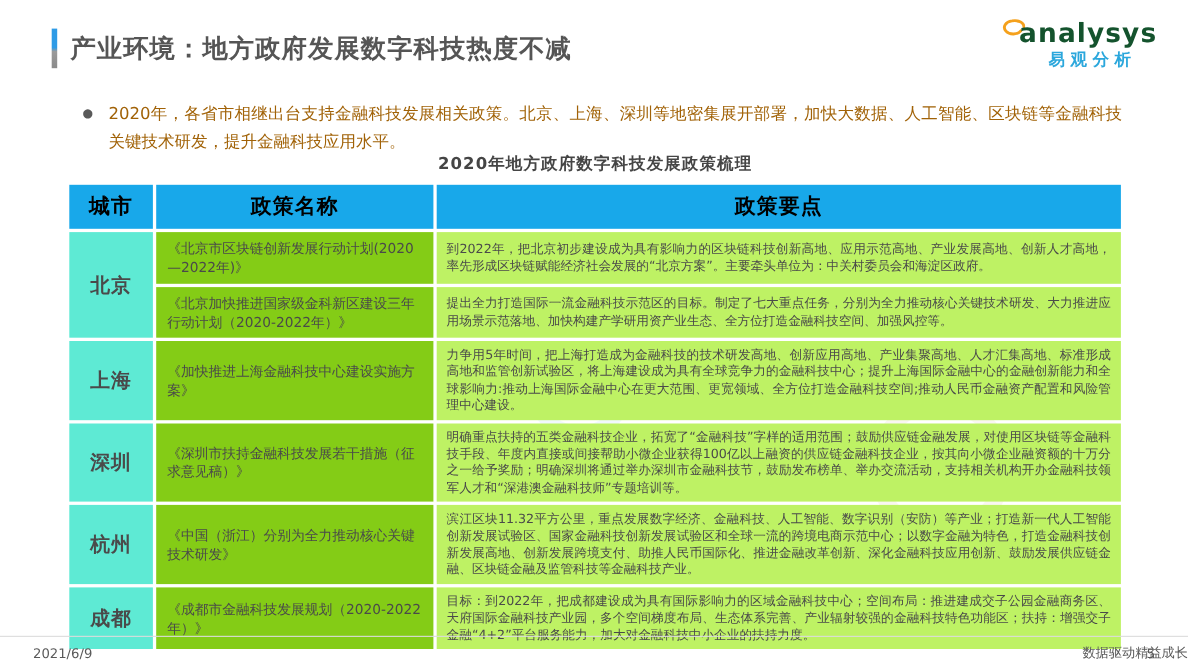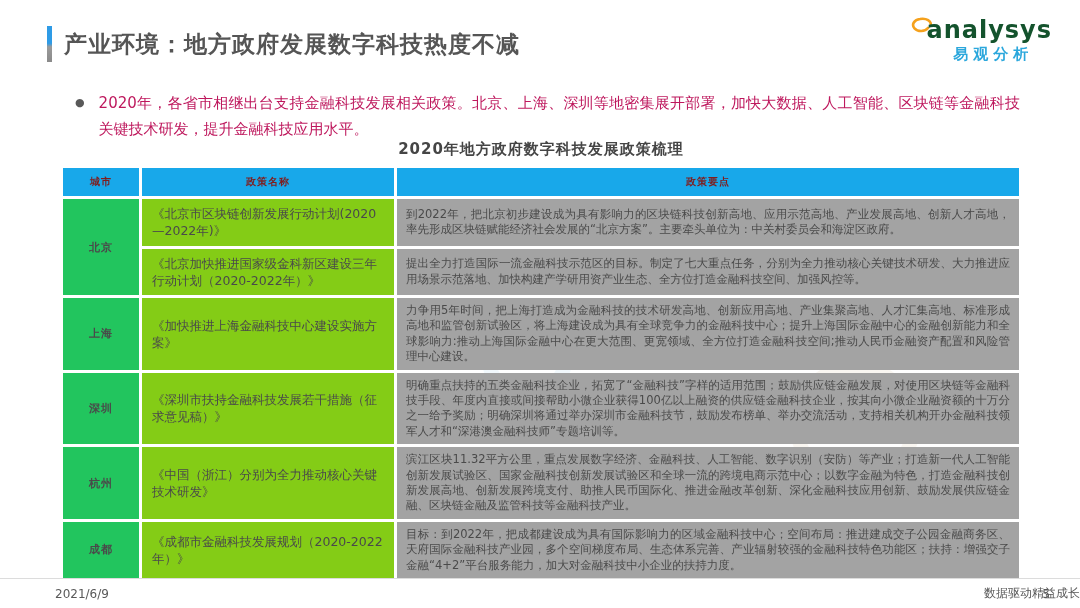--- a/index.html
+++ b/index.html
@@ -23,7 +23,7 @@
   
   .intro { position:absolute; top:90px; left:75px; width:945px; display:flex; }
   .bullet-dot { font-size:11px; color:#595959; margin:6px 14px 0 0; }
-  .intro-text { font-size:15px; line-height:1.75; color:#be185d; text-align:justify; }
+  .intro-text { font-size:15px; line-height:1.75; color:#a16207; text-align:justify; }
   
   .table-title { position:absolute; top:140px; left:62px; width:958px; text-align:center;
                  font-size:15px; font-weight:bold; color:#454545; letter-spacing:1px; }

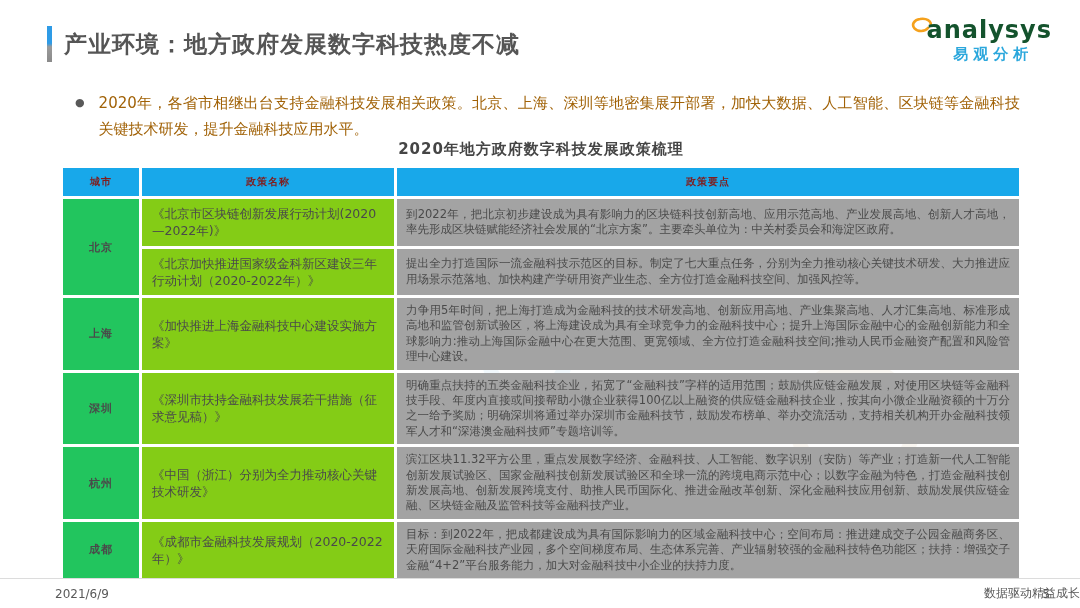--- a/index.html
+++ b/index.html
@@ -30,7 +30,7 @@
   .policy-table-wrap { position:absolute; top:165px; left:60px; width:962px; }
   table { border-collapse:separate; border-spacing:3px; width:100%; table-layout:fixed; }
   th {
-    background:#18a8ea; color:#7f1d1d; font-size:10px; font-weight:bold;
+    background:#18a8ea; color:#000000; font-size:19px; font-weight:bold;
     padding:7px 4px; text-align:center; letter-spacing:1px;font-family:Liberation Mono, monospace;
   }
   td { vertical-align:middle; }

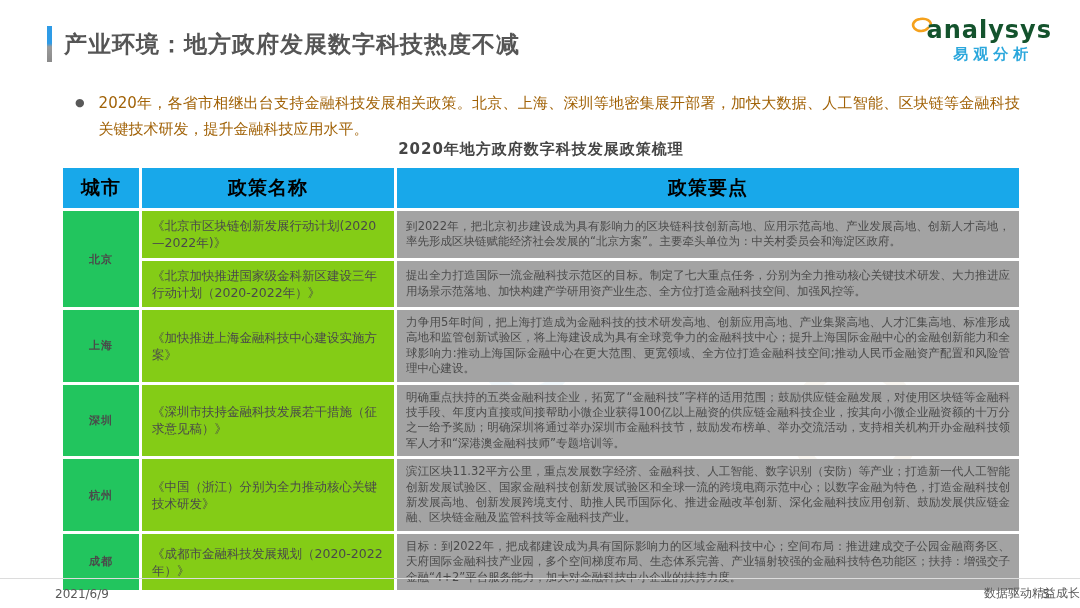--- a/index.html
+++ b/index.html
@@ -43,7 +43,7 @@
     padding:6px 10px; text-align:left;
   }
   td.ppoints {
-    background:#a3a3a3; font-size:11.5px; line-height:1.34; color:#4a4a4a;
+    background:#bef264; font-size:11.5px; line-height:1.34; color:#4a4a4a;
     padding:5px 9px; text-align:justify;
   }
   

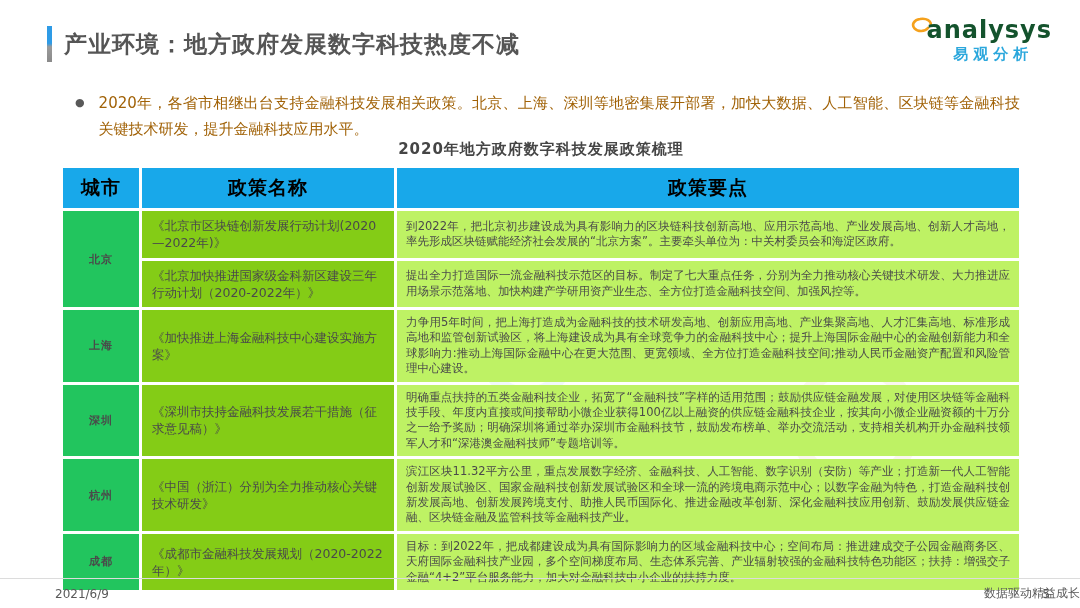--- a/index.html
+++ b/index.html
@@ -35,7 +35,7 @@
   }
   td { vertical-align:middle; }
   td.city {
-    background:#22c55e; text-align:center; font-size:11px; font-weight:bold;
+    background:#5eead4; text-align:center; font-size:18px; font-weight:bold;
     color:#4a4a4a; letter-spacing:1px;
   }
   td.pname {

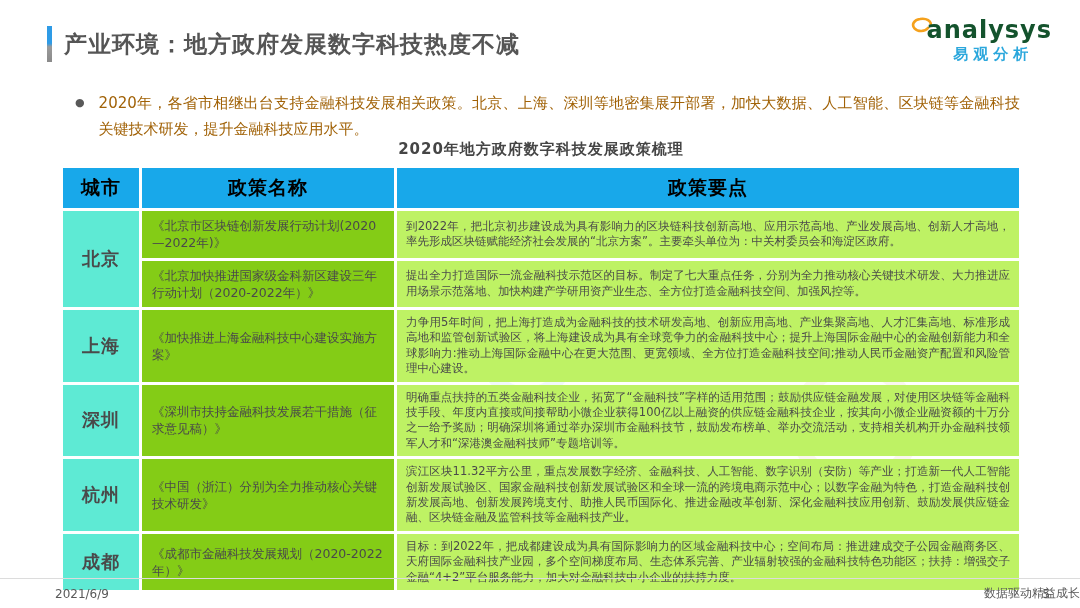--- a/index.html
+++ b/index.html
@@ -56,7 +56,7 @@
     border-top:1px solid #dcdcdc; font-size:12px; color:#595959;
     display:flex; align-items:center;
   }
-  .footer-date { position:absolute; left:30px;margin-left:25px; }
+  .footer-date { position:absolute; left:30px; }
   .footer-slogan { width:100%; text-align:right; }
   .footer-page { position:absolute; right:30px; }
 </style>

